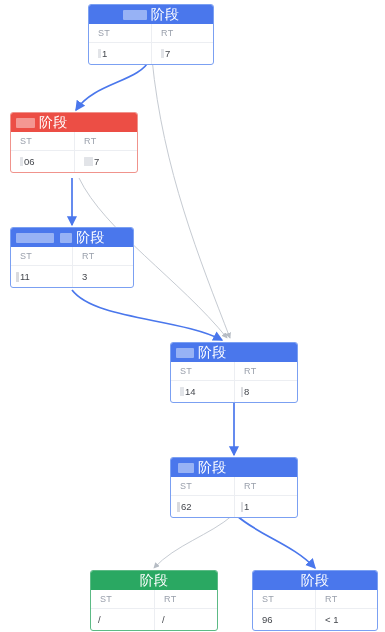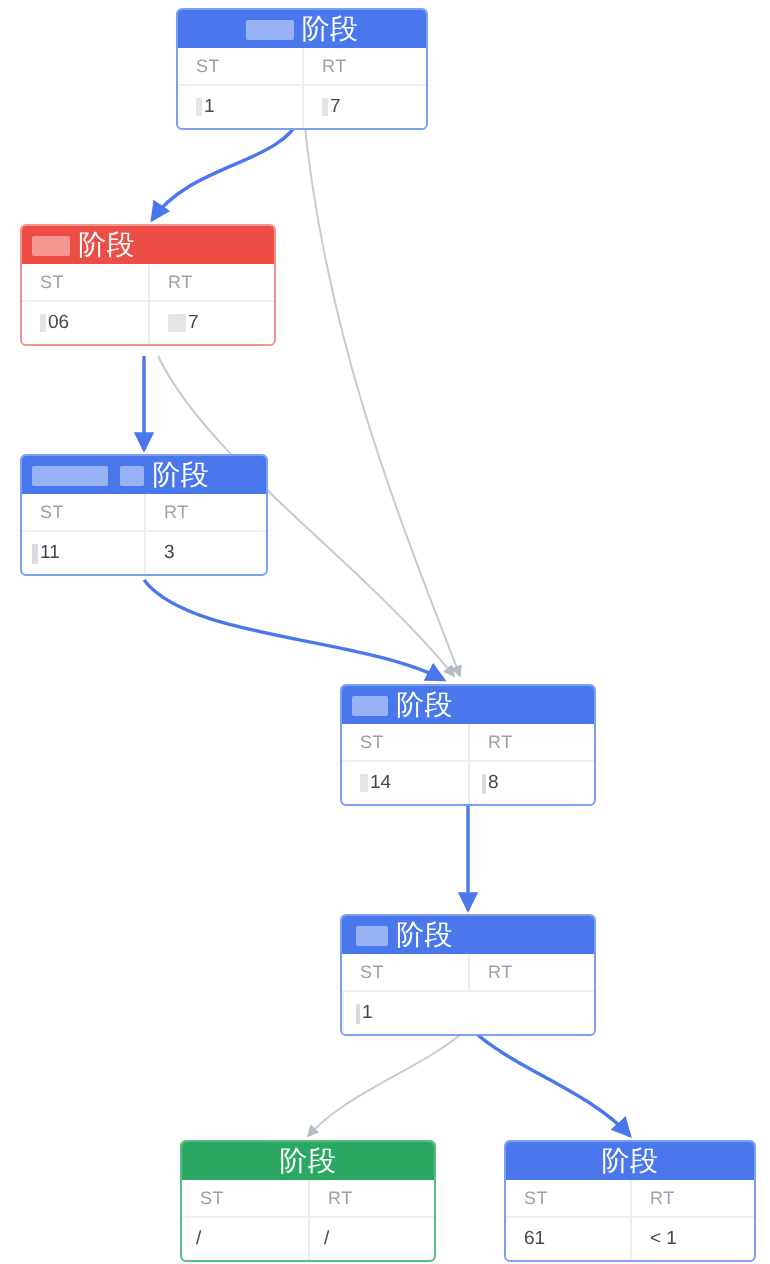--- a/index.html
+++ b/index.html
@@ -224,6 +224,10 @@
       <div class="cell second">RT</div>
     </div>
     <div class="row values">
+      <div class="cell" style="padding-left:6px;">
+          <span class="val-redact" style="width:3px;height:10px;"></span>
+          <span>62</span>
+        </div>
       <div class="cell second" style="padding-left:6px;">
           <span class="val-redact" style="width:2px;height:10px;"></span>
           <span>1</span>

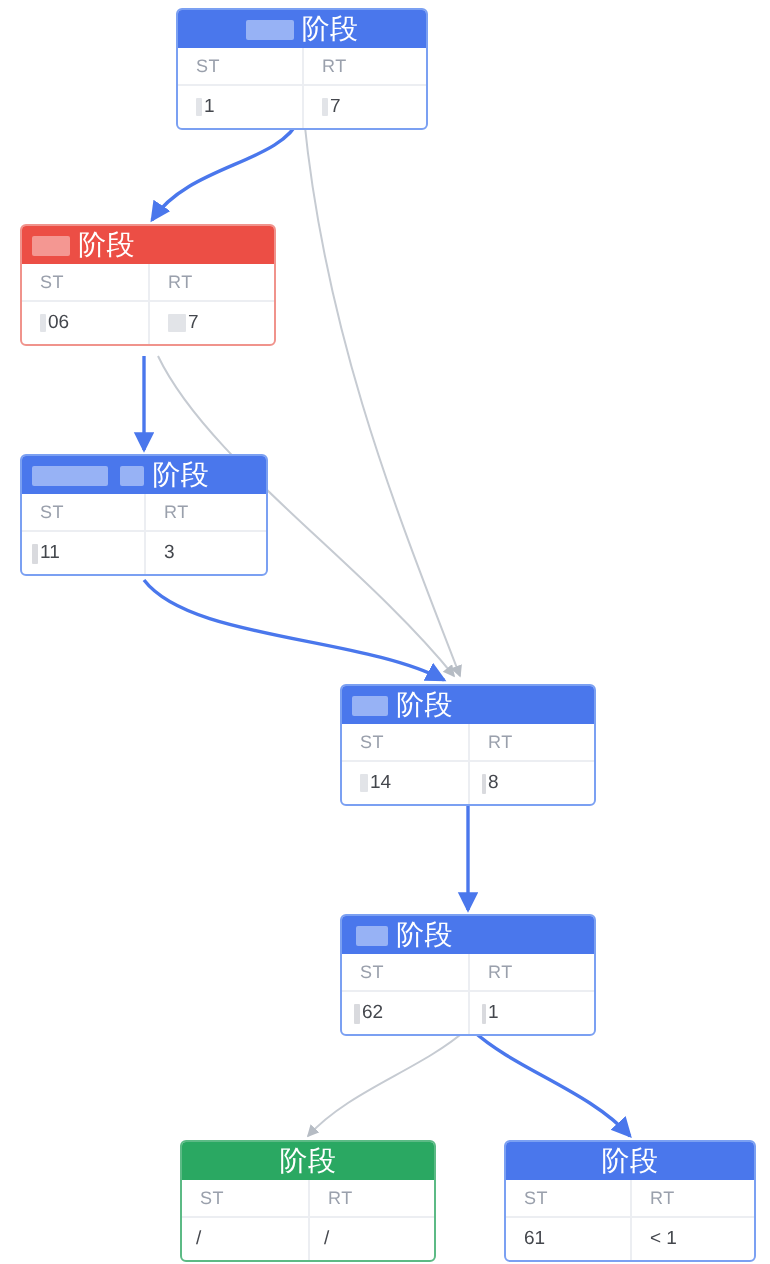--- a/index.html
+++ b/index.html
@@ -263,7 +263,7 @@
     </div>
     <div class="row values">
       <div class="cell">
-          <span>61</span>
+          <span>96</span>
         </div>
       <div class="cell second">
           <span>&lt; 1</span>

